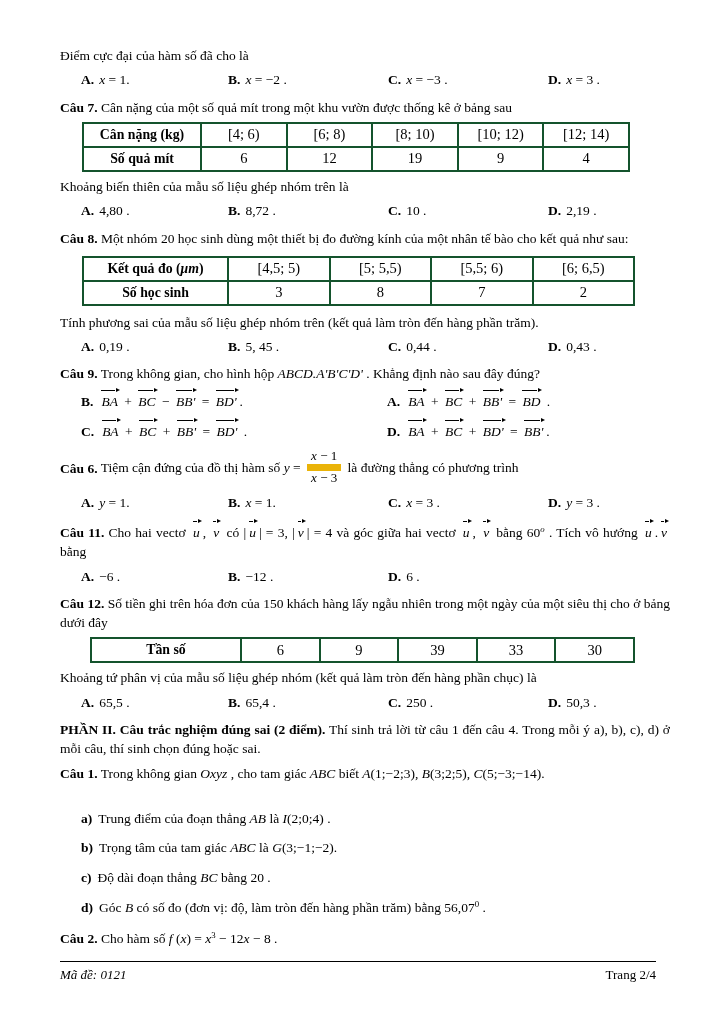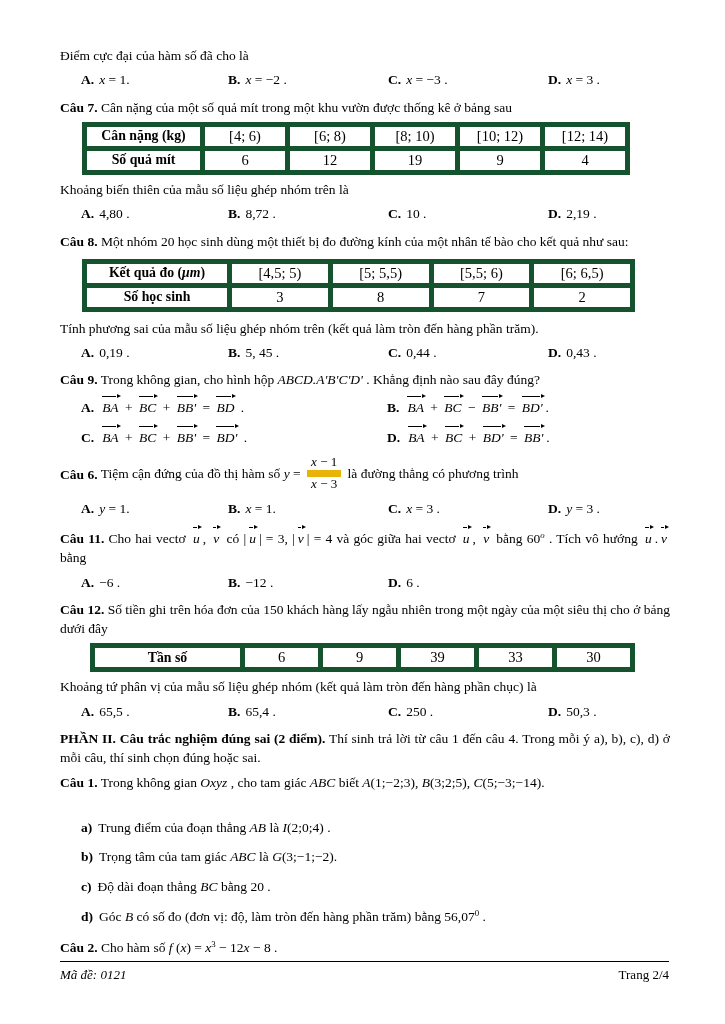--- a/index.html
+++ b/index.html
@@ -19,7 +19,7 @@
   .opt b { font-weight:bold; margin-right:5px; }
   table.qtable { border-collapse:collapse; table-layout:fixed; margin:3px 0 5px 22px; }
   table.qtable td {
-    border:5px solid #14532d; text-align:center; vertical-align:middle;
+    border:2px solid #14532d; text-align:center; vertical-align:middle;
     height:24px; font-size:14.5px; padding:1px 9px;
   }
   table.qtable td.hd { font-weight:bold; font-size:13.8px; }

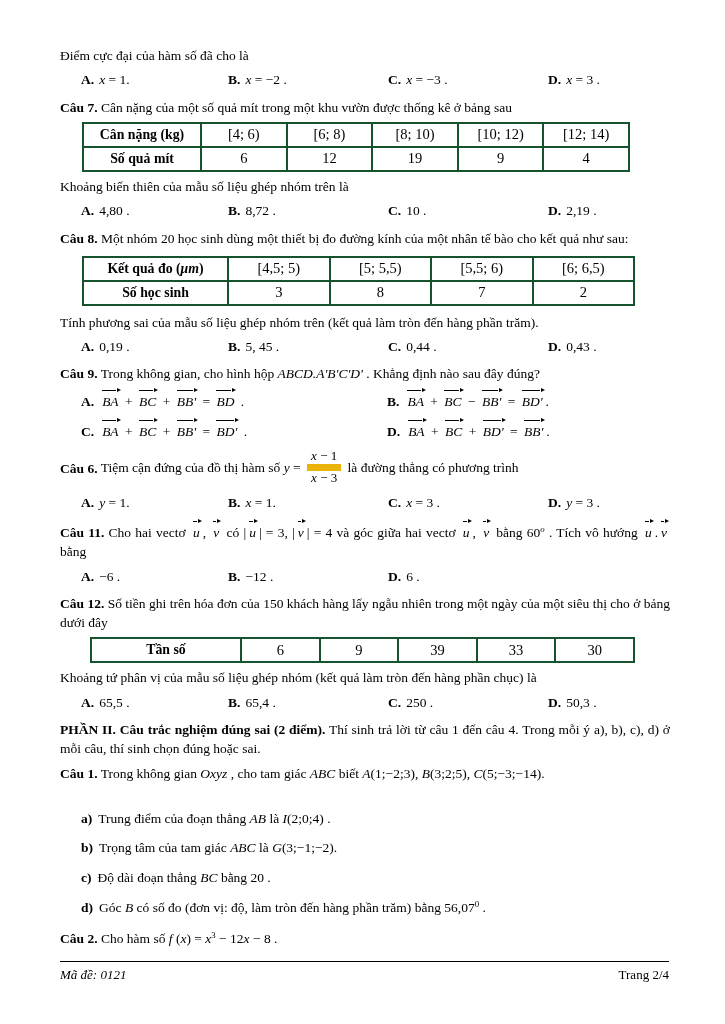--- a/index.html
+++ b/index.html
@@ -121,8 +121,8 @@
 
   <p class="line"><b class="ql">Câu 9.</b> <span>Trong không gian, cho hình hộp <i>ABCD.A'B'C'D'</i> . Khẳng định nào sau đây đúng?</span></p>
   <div class="ans ans2">
+    <span class="opt"><b>B.</b><span><span class="vec">BA</span> + <span class="vec">BC</span> − <span class="vec">BB'</span> = <span class="vec">BD'</span>.</span></span>
     <span class="opt"><b>A.</b><span><span class="vec">BA</span> + <span class="vec">BC</span> + <span class="vec">BB'</span> = <span class="vec">BD</span> .</span></span>
-    <span class="opt"><b>B.</b><span><span class="vec">BA</span> + <span class="vec">BC</span> − <span class="vec">BB'</span> = <span class="vec">BD'</span>.</span></span>
     <span class="opt"><b>C.</b><span><span class="vec">BA</span> + <span class="vec">BC</span> + <span class="vec">BB'</span> = <span class="vec">BD'</span> .</span></span>
     <span class="opt"><b>D.</b><span><span class="vec">BA</span> + <span class="vec">BC</span> + <span class="vec">BD'</span> = <span class="vec">BB'</span>.</span></span>
   </div>

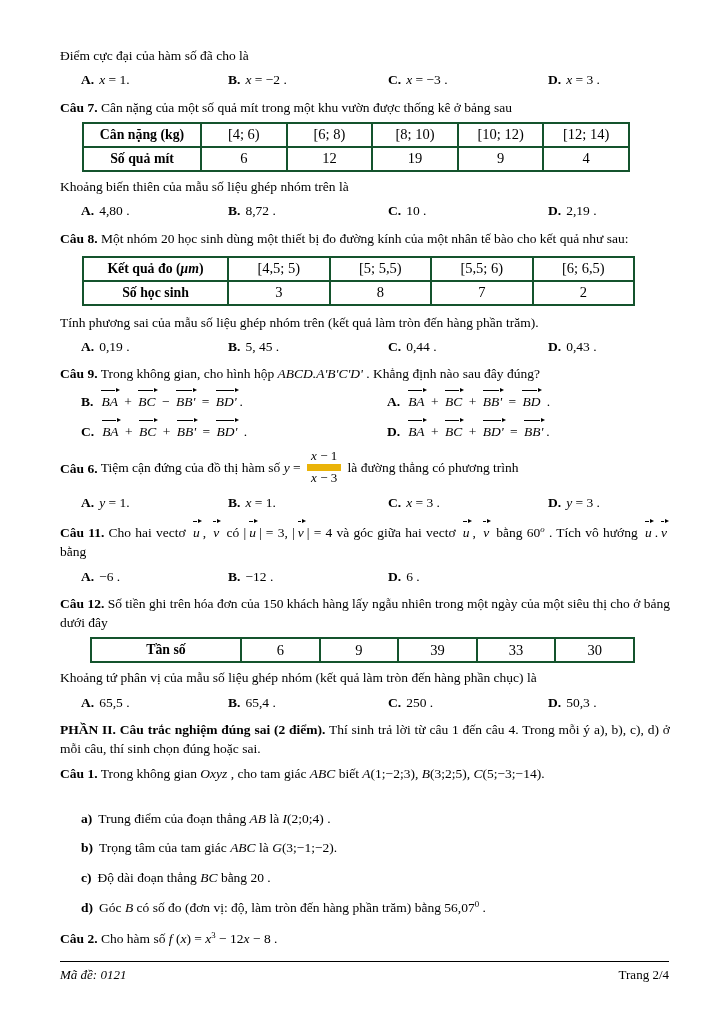--- a/index.html
+++ b/index.html
@@ -38,7 +38,7 @@
   .fr-n { display:block; padding:0 4px; border-bottom:7px solid #eab308; }
   .fr-d { display:block; padding:0 4px; }
   .footer {
-    position:absolute; left:60px; right:56px; top:961px;
+    position:absolute; left:60px; right:69px; top:961px;
     border-top:1px solid #000; padding-top:5px;
     display:flex; justify-content:space-between; font-size:13px;
   }

